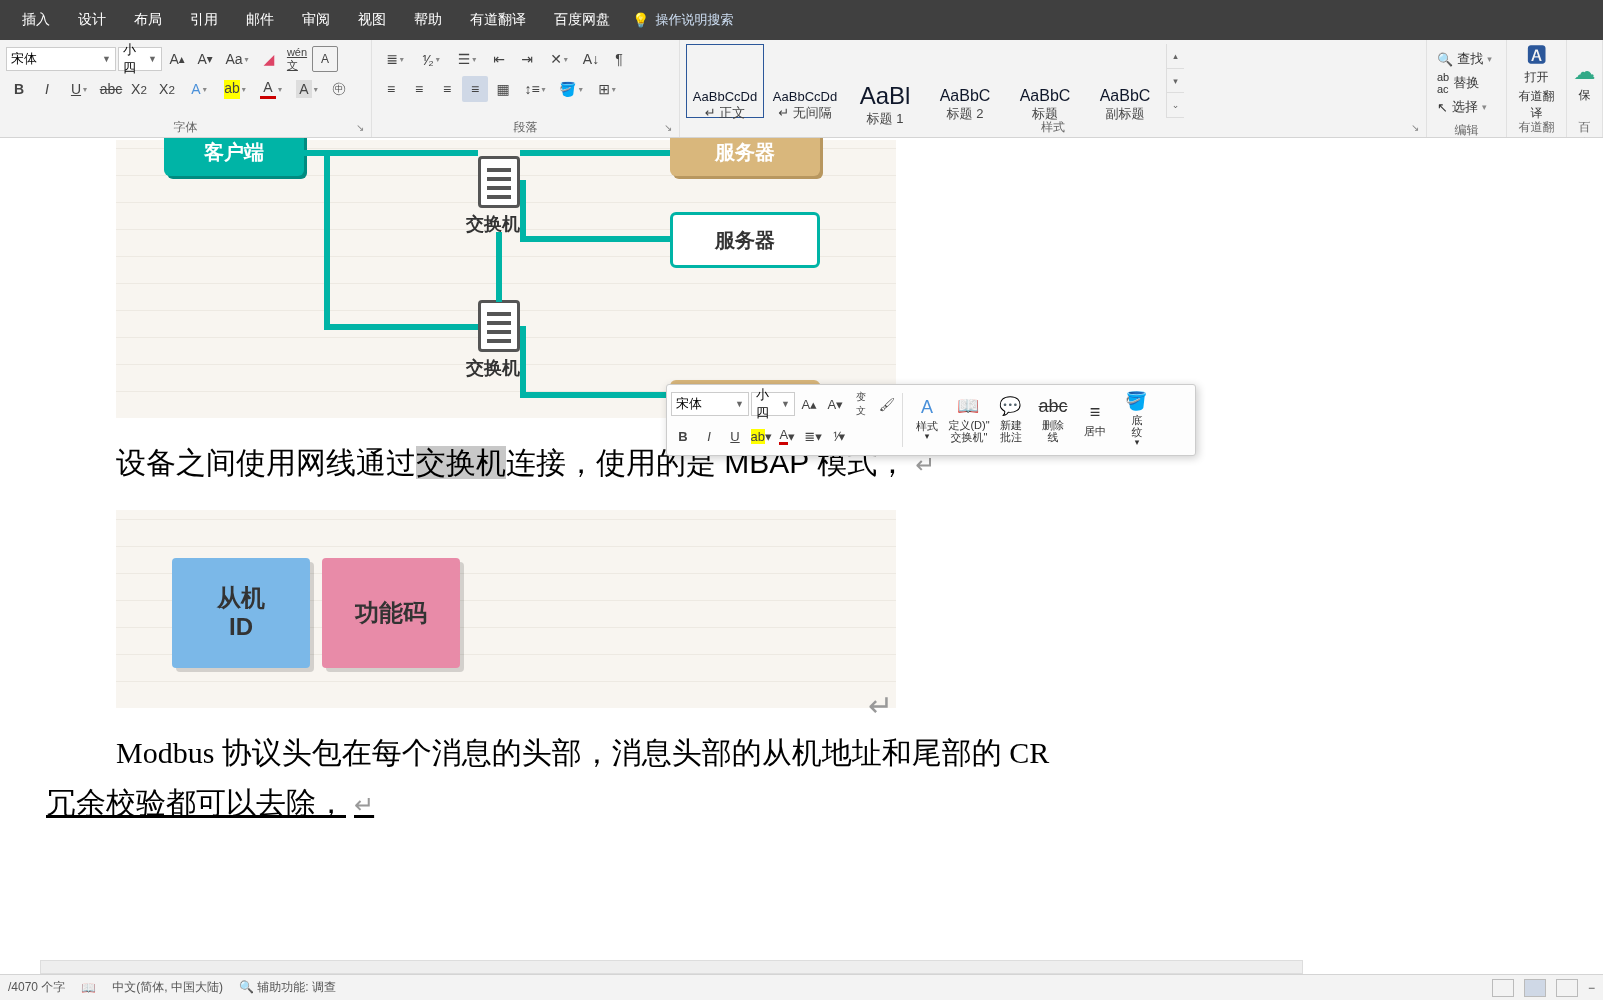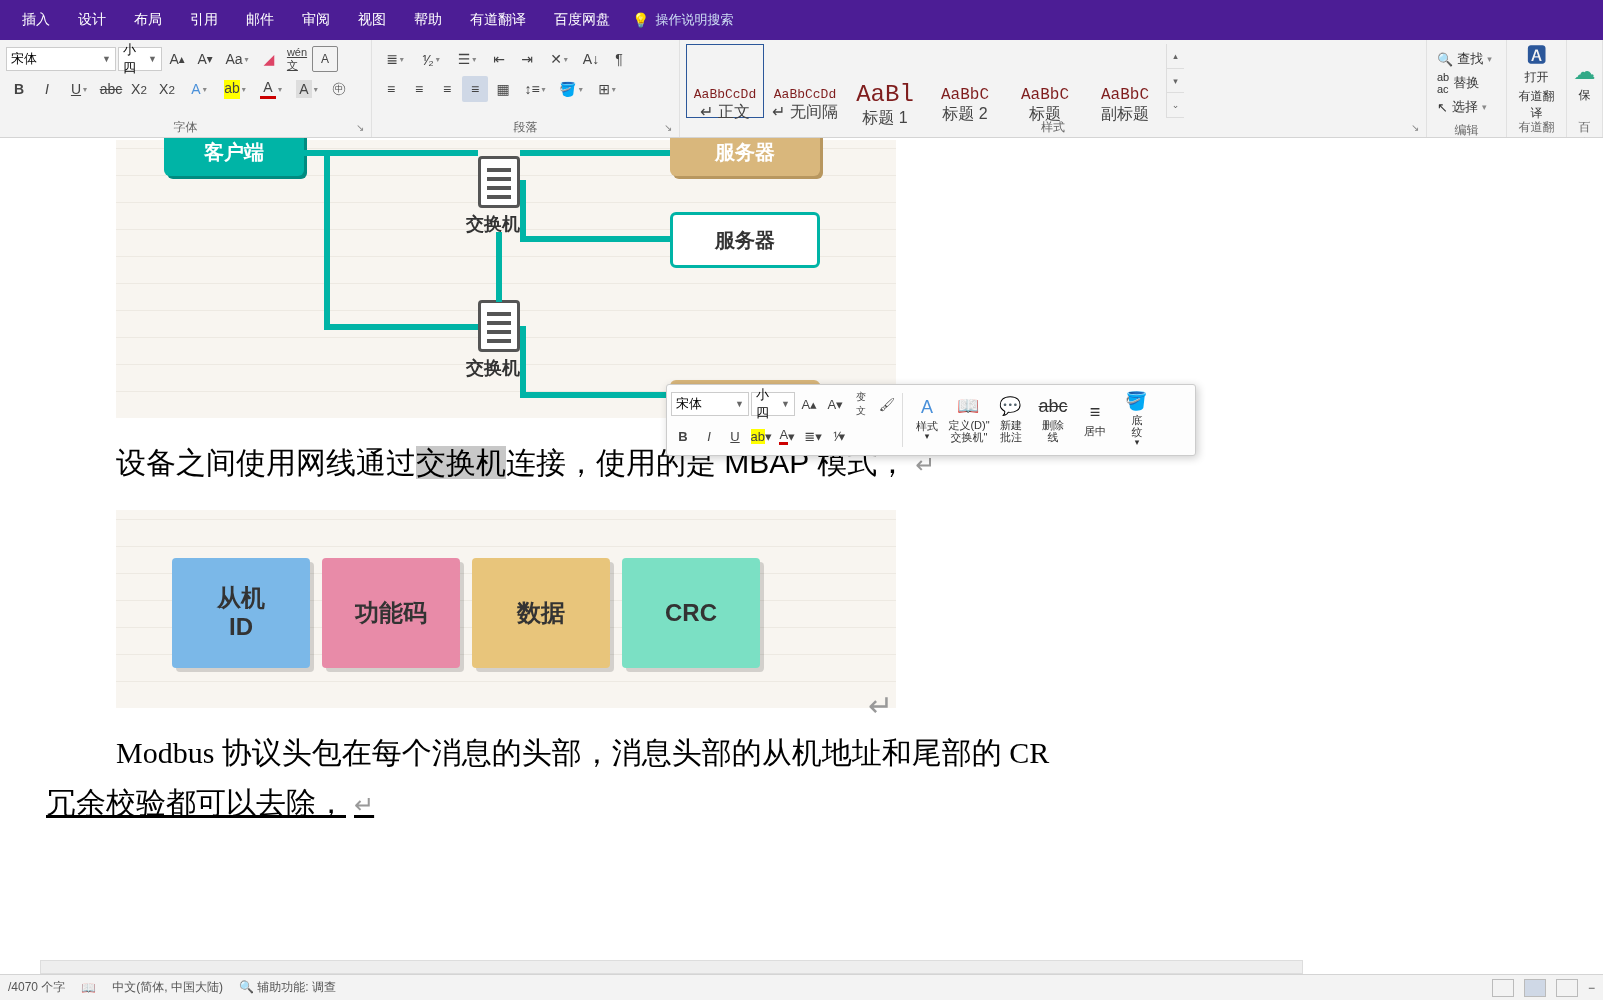--- a/index.html
+++ b/index.html
@@ -6,7 +6,7 @@
 body { background: #fff; width: 1603px; height: 1000px; overflow: hidden; }
 
 
-.menu-bar { background: #4c1d95; height: 40px; display: flex; align-items: center; padding: 0 8px; color: #fff; font-size: 14px; }
+.menu-bar { background: #404040; height: 40px; display: flex; align-items: center; padding: 0 8px; color: #fff; font-size: 14px; }
 .menu-bar .menu-item { padding: 0 14px; height: 40px; display: flex; align-items: center; cursor: pointer; }
 .menu-bar .lightbulb { margin-left: 8px; margin-right: 6px; }
 .menu-bar .search-hint { color: #cfe0f5; font-size: 13px; }

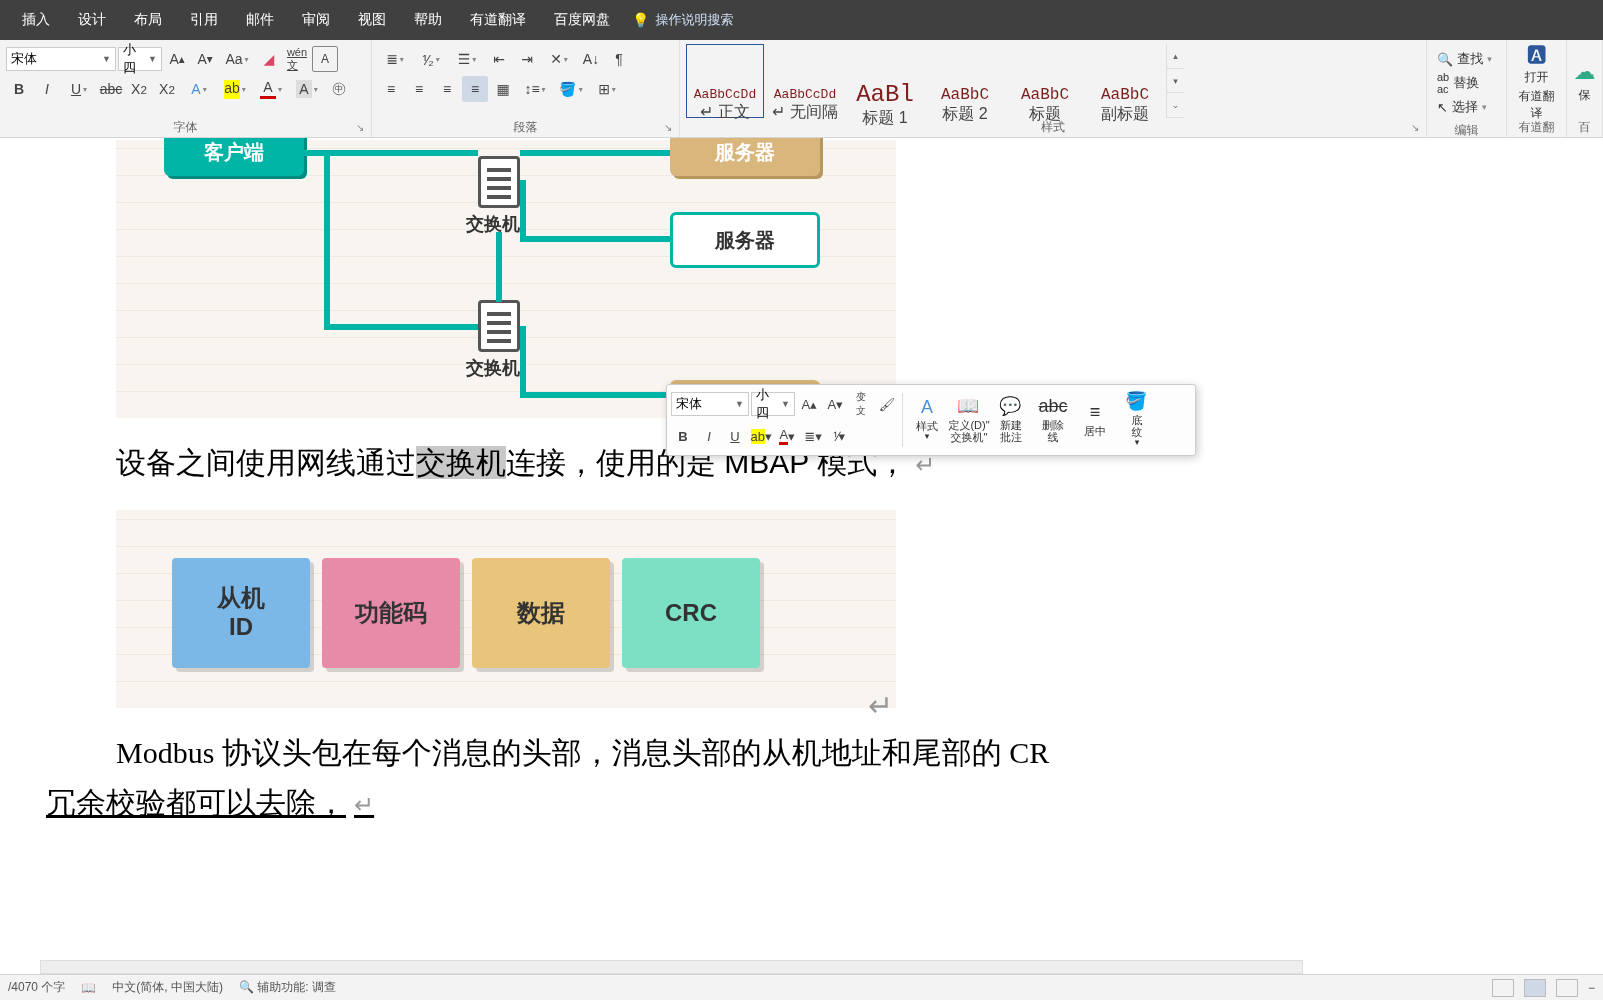--- a/index.html
+++ b/index.html
@@ -39,7 +39,7 @@
 .style-gallery { display: flex; gap: 2px; height: 74px; position: relative; }
 .style-item { width: 78px; border: 1px solid transparent; display: flex; flex-direction: column; align-items: center; justify-content: center; cursor: pointer; }
 .style-item.active { border-color: #2b579a; }
-.style-preview { font-family: Liberation Mono, monospace; color: #7f1d1d; height: 44px; display: flex; align-items: center; font-size: 13px; margin-top: 48px; }
+.style-preview { font-family: Liberation Sans, sans-serif; color: #0f172a; height: 44px; display: flex; align-items: center; font-size: 13px; margin-top: 48px; }
 .style-preview.big { font-size: 24px; font-weight: 500; }
 .style-preview.med { font-size: 16px; }
 .style-label { font-size: 16px; color: #444; }

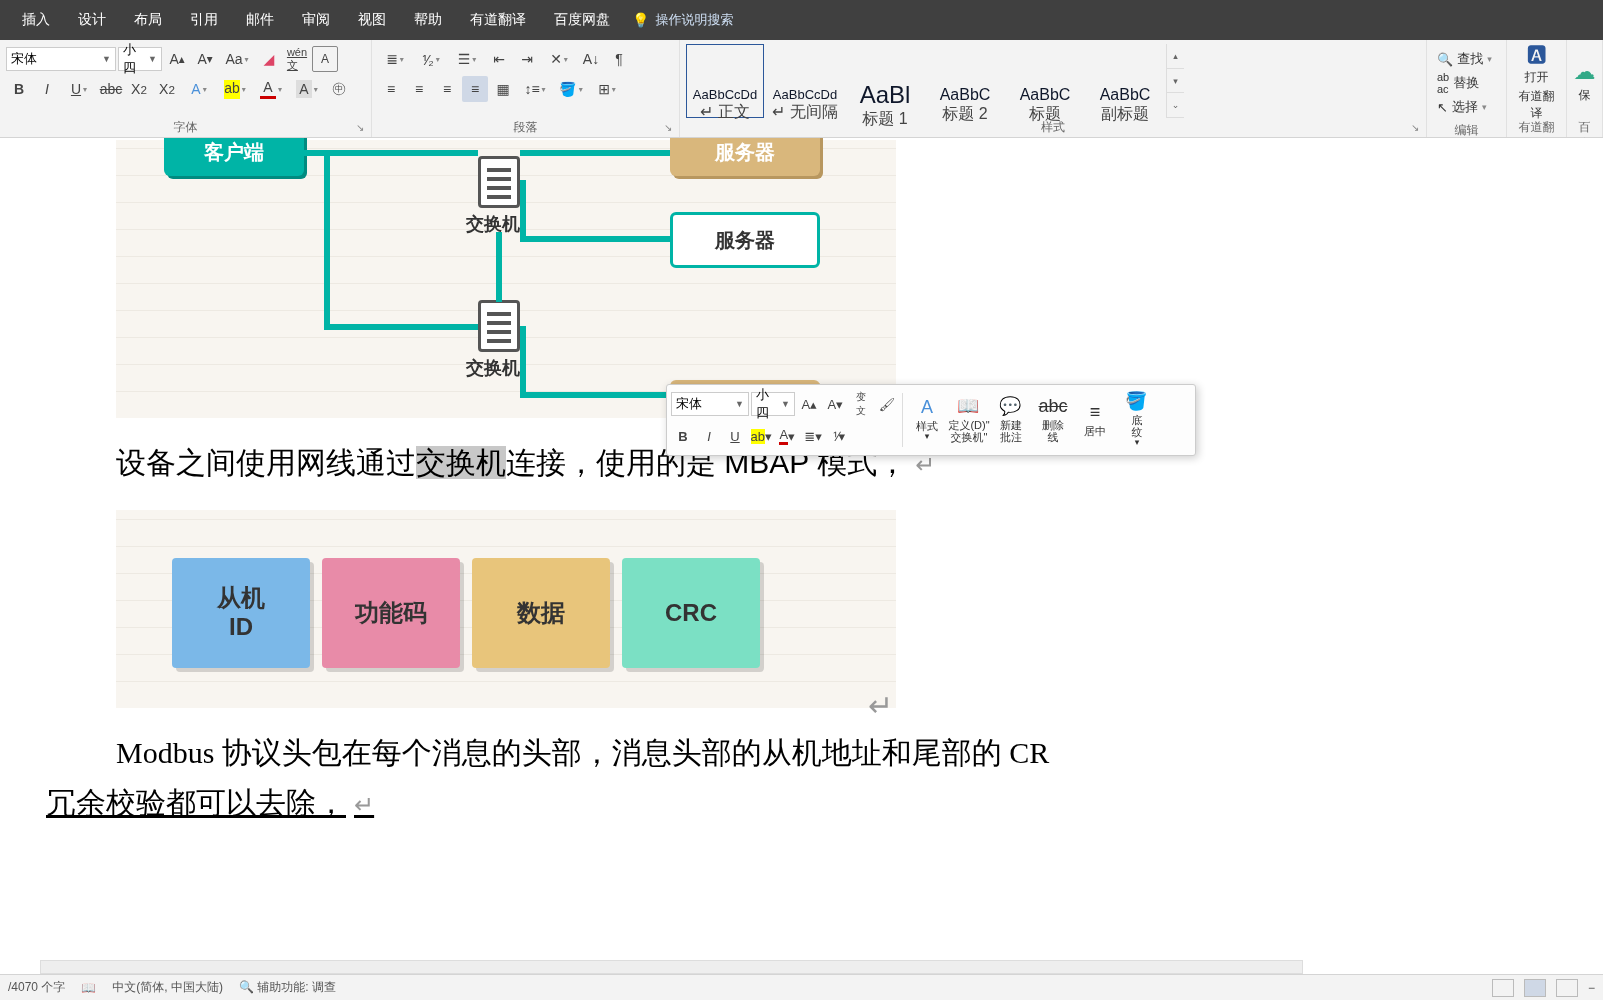--- a/index.html
+++ b/index.html
@@ -42,7 +42,7 @@
 .style-preview { font-family: Liberation Sans, sans-serif; color: #0f172a; height: 44px; display: flex; align-items: center; font-size: 13px; margin-top: 48px; }
 .style-preview.big { font-size: 24px; font-weight: 500; }
 .style-preview.med { font-size: 16px; }
-.style-label { font-size: 16px; color: #444; }
+.style-label { font-size: 13px; color: #444; }
 .style-spinner { width: 18px; display: flex; flex-direction: column; border-left: 1px solid #ddd; }
 .style-spinner div { flex: 1; display: flex; align-items: center; justify-content: center; font-size: 9px; color: #666; cursor: pointer; border-bottom: 1px solid #ddd; }
 

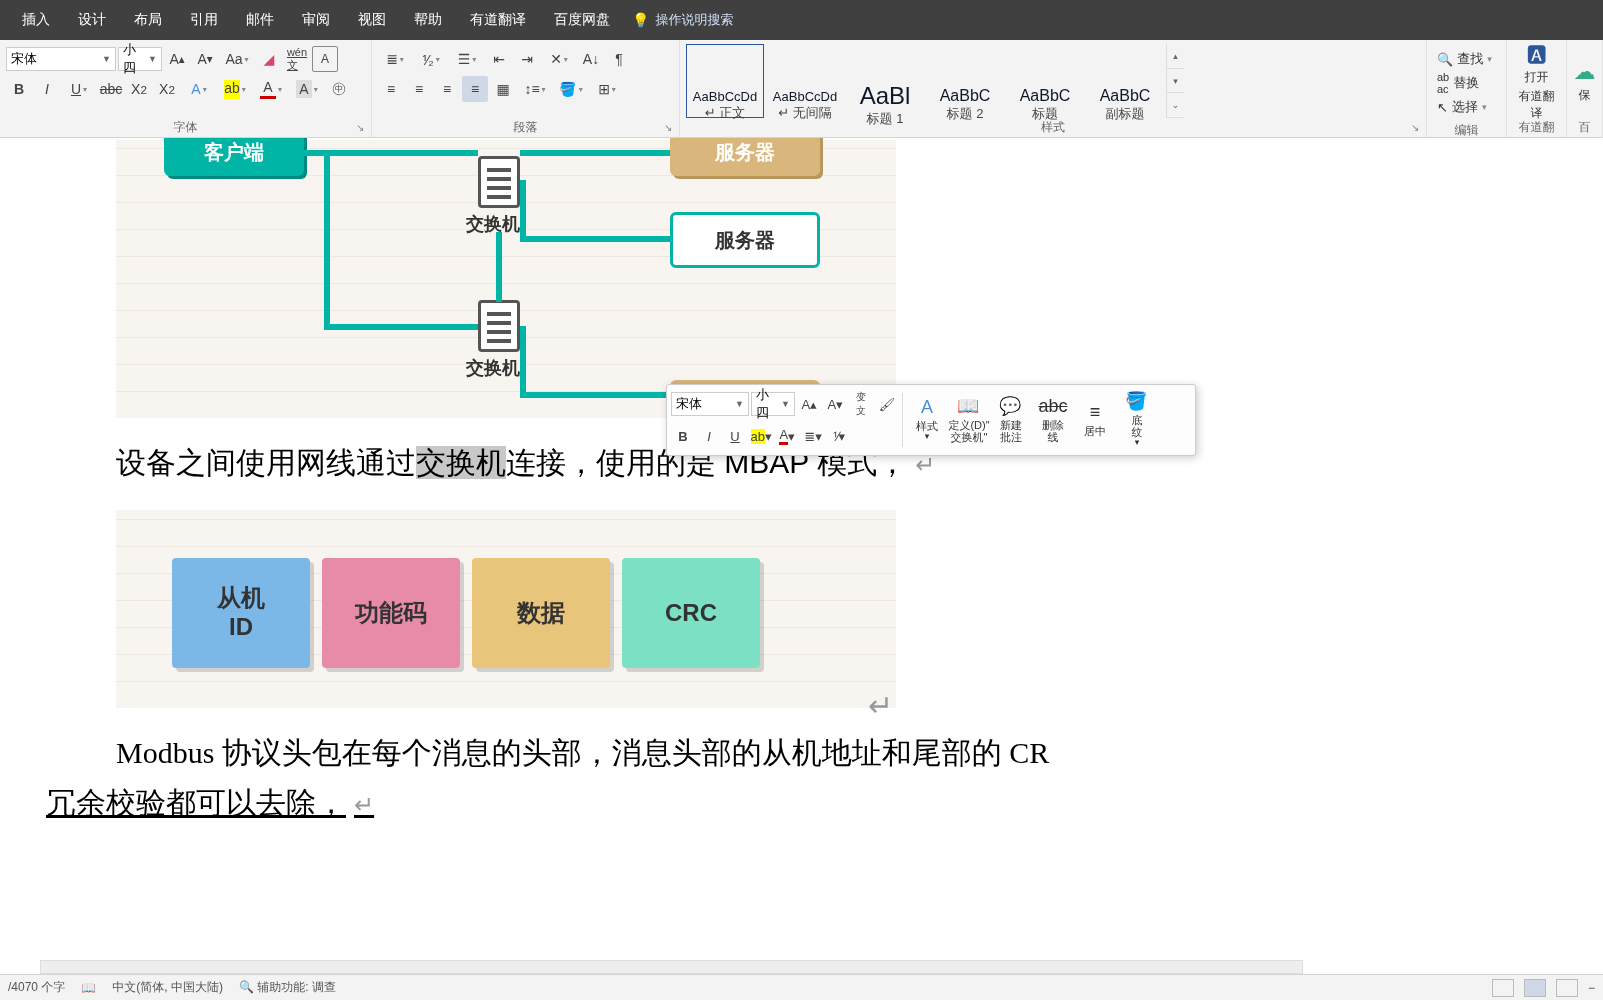--- a/index.html
+++ b/index.html
@@ -313,7 +313,6 @@
     <div class="diagram2">
       <div class="pkt-box" style="left:206px;width:138px;background:#e88ba8;">功能码</div>
       <div class="pkt-box" style="left:56px;width:138px;background:#7bb8e8;">从机<br>ID</div>
-      <div class="pkt-box" style="left:356px;width:138px;background:#e8c57b;">数据</div>
       <div class="pkt-box" style="left:506px;width:138px;background:#7be0c4;">CRC</div>
     </div>
 

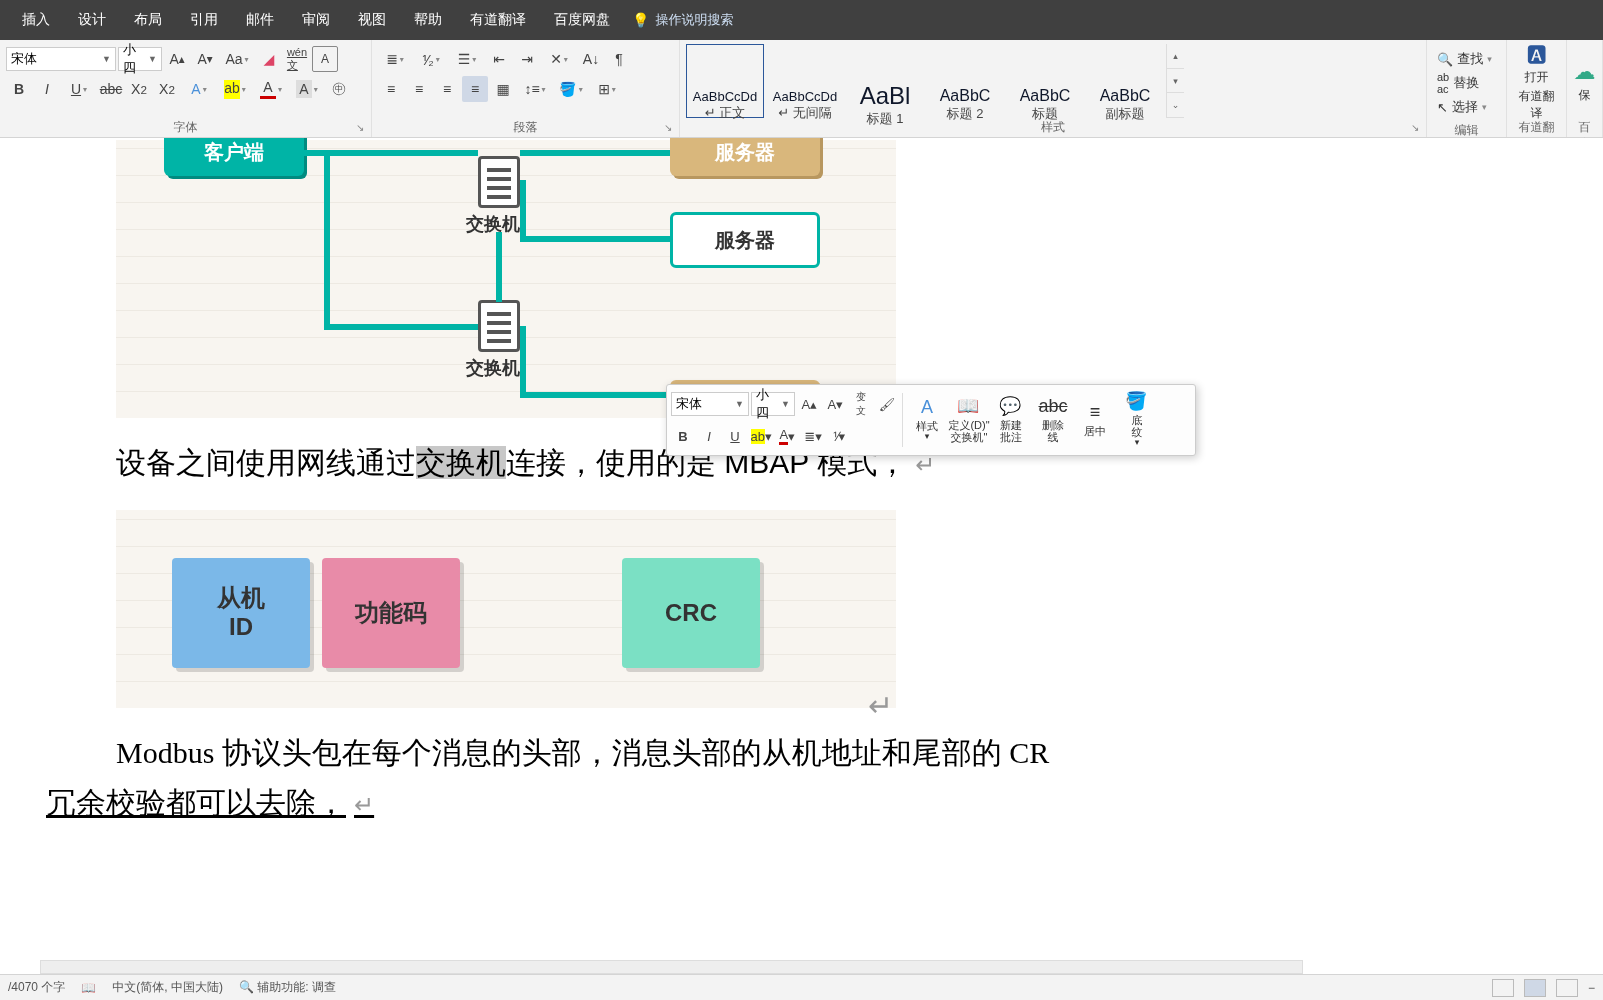--- a/index.html
+++ b/index.html
@@ -313,7 +313,6 @@
     <div class="diagram2">
       <div class="pkt-box" style="left:206px;width:138px;background:#e88ba8;">功能码</div>
       <div class="pkt-box" style="left:56px;width:138px;background:#7bb8e8;">从机<br>ID</div>
-      <div class="pkt-box" style="left:506px;width:138px;background:#7be0c4;">CRC</div>
     </div>
 
     <span class="pilcrow" style="position:absolute;left:820px;top:548px;font-size:30px;">↵</span>

